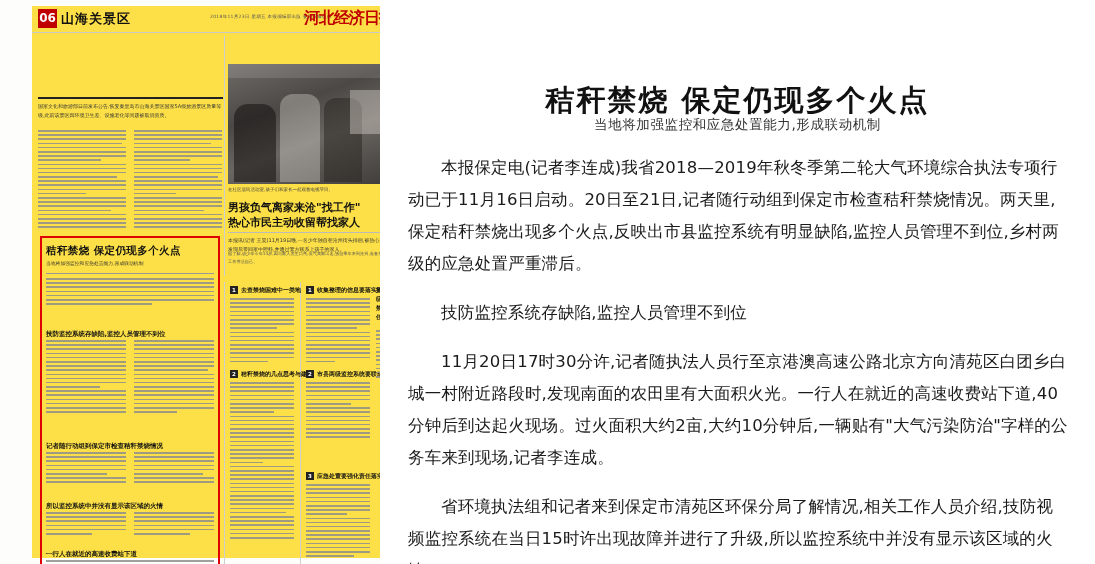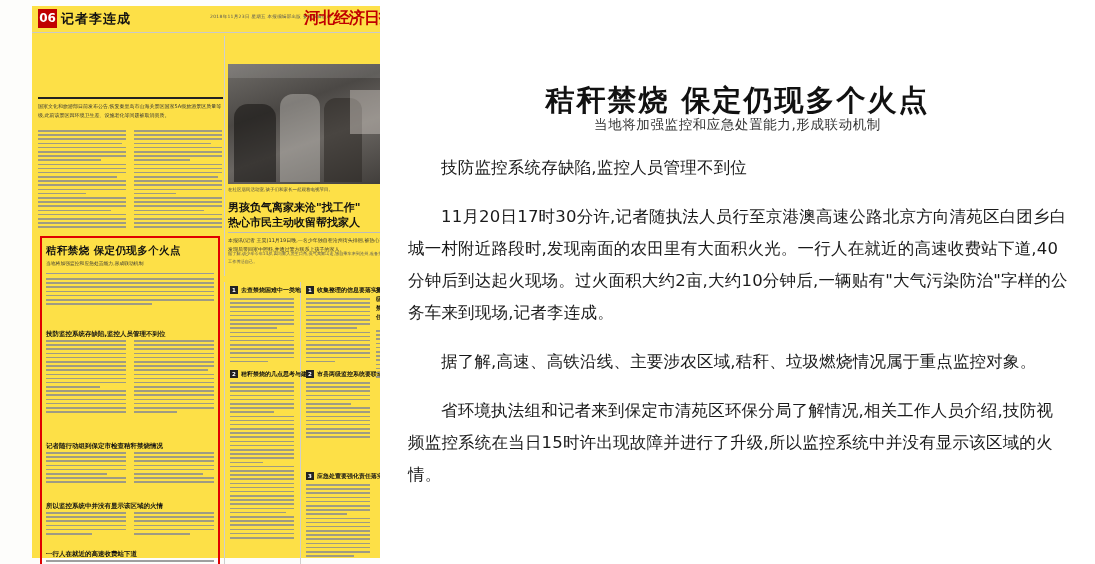--- a/index.html
+++ b/index.html
@@ -240,7 +240,7 @@
 
       <div class="masthead">
         <div class="mast-badge">06</div>
-        <div class="mast-name">记者李连成</div>
+        <div class="mast-name">山海关景区</div>
         <div class="mast-date">2018年11月23日 星期五 本报编辑部出版 要闻编辑值班</div>
         <div class="mast-logo">河北经济日报</div>
       </div>

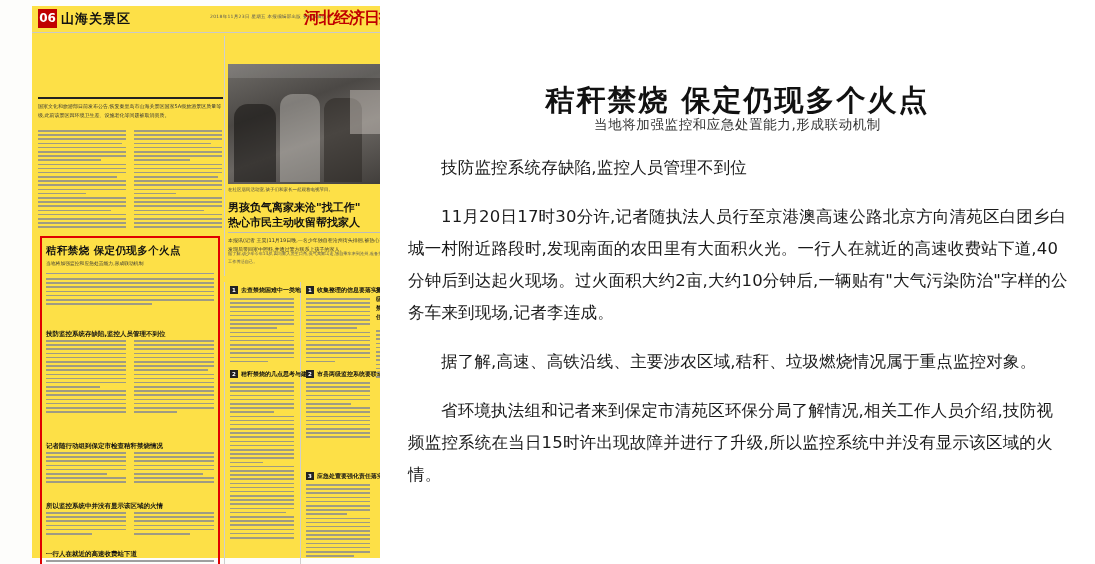--- a/index.html
+++ b/index.html
@@ -582,6 +582,7 @@
     <div id="art-sub">当地将加强监控和应急处置能力,形成联动机制</div>
 
     <div id="art-body">
+      <p>本报保定电(记者李连成)我省2018—2019年秋冬季第二轮大气环境综合执法专项行动已于11月16日启动。20日至21日,记者随行动组到保定市检查秸秆禁烧情况。两天里,保定秸秆禁烧出现多个火点,反映出市县监控系统有明显缺陷,监控人员管理不到位,乡村两级的应急处置严重滞后。</p>
       <p>技防监控系统存缺陷,监控人员管理不到位</p>
       <p>11月20日17时30分许,记者随执法人员行至京港澳高速公路北京方向清苑区白团乡白城一村附近路段时,发现南面的农田里有大面积火光。一行人在就近的高速收费站下道,40分钟后到达起火现场。过火面积大约2亩,大约10分钟后,一辆贴有"大气污染防治"字样的公务车来到现场,记者李连成。</p>
       <p>据了解,高速、高铁沿线、主要涉农区域,秸秆、垃圾燃烧情况属于重点监控对象。</p>

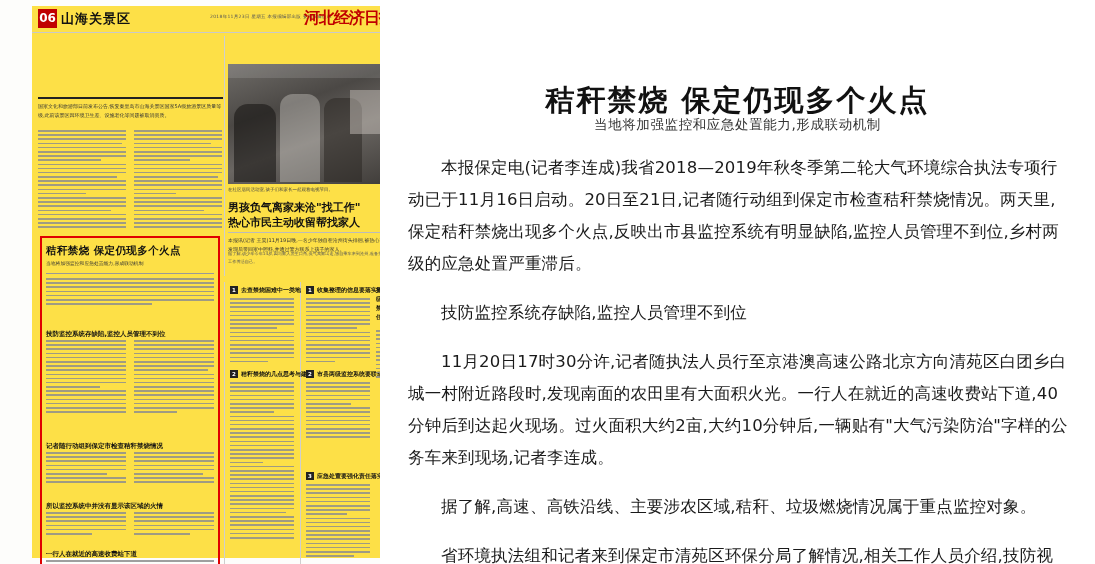--- a/index.html
+++ b/index.html
@@ -585,7 +585,6 @@
       <p>本报保定电(记者李连成)我省2018—2019年秋冬季第二轮大气环境综合执法专项行动已于11月16日启动。20日至21日,记者随行动组到保定市检查秸秆禁烧情况。两天里,保定秸秆禁烧出现多个火点,反映出市县监控系统有明显缺陷,监控人员管理不到位,乡村两级的应急处置严重滞后。</p>
       <p>技防监控系统存缺陷,监控人员管理不到位</p>
       <p>11月20日17时30分许,记者随执法人员行至京港澳高速公路北京方向清苑区白团乡白城一村附近路段时,发现南面的农田里有大面积火光。一行人在就近的高速收费站下道,40分钟后到达起火现场。过火面积大约2亩,大约10分钟后,一辆贴有"大气污染防治"字样的公务车来到现场,记者李连成。</p>
-      <p>据了解,高速、高铁沿线、主要涉农区域,秸秆、垃圾燃烧情况属于重点监控对象。</p>
       <p>省环境执法组和记者来到保定市清苑区环保分局了解情况,相关工作人员介绍,技防视频监控系统在当日15时许出现故障并进行了升级,所以监控系统中并没有显示该区域的火情。</p>
 
     </div>

